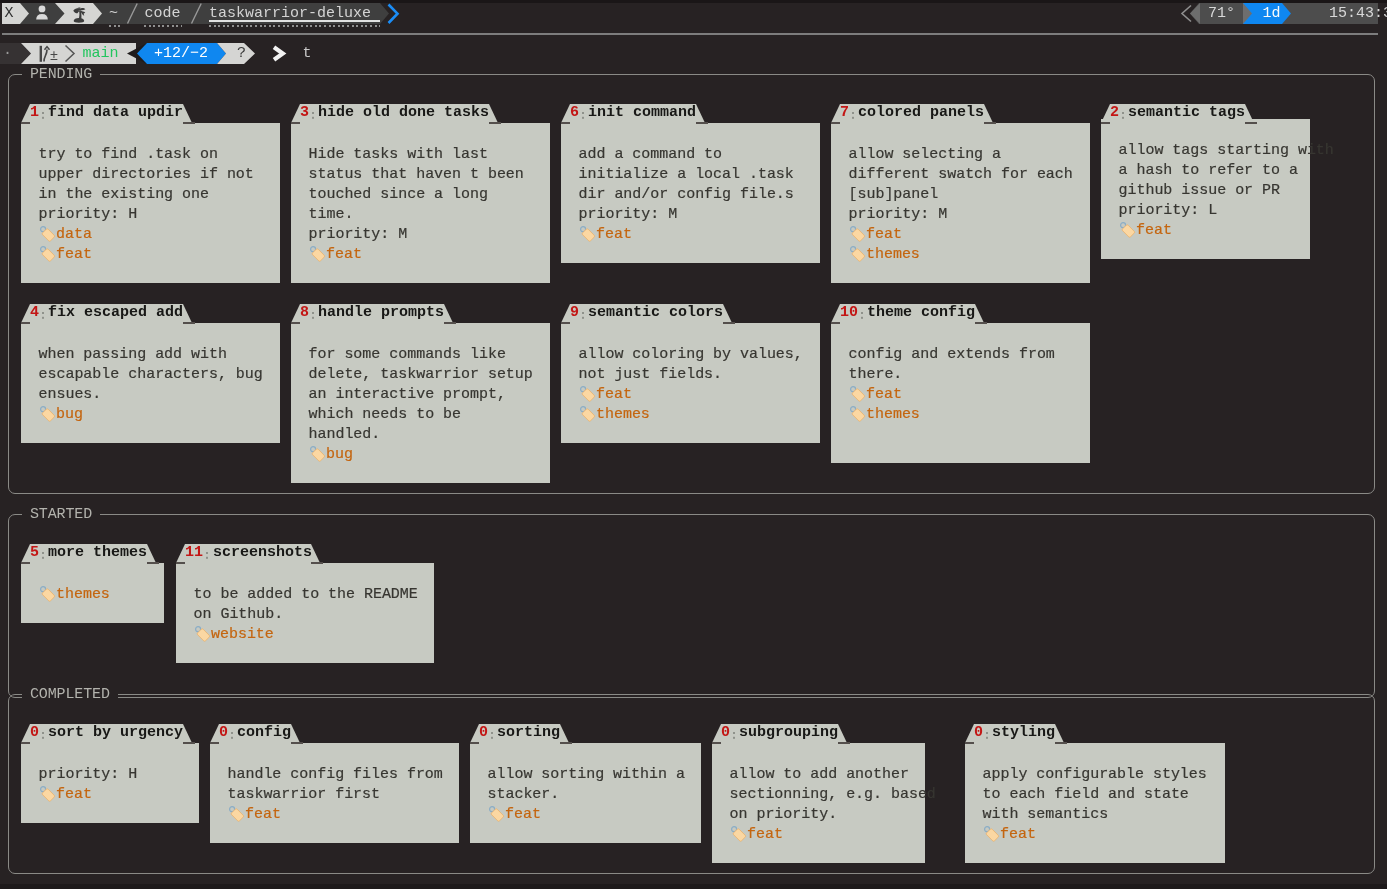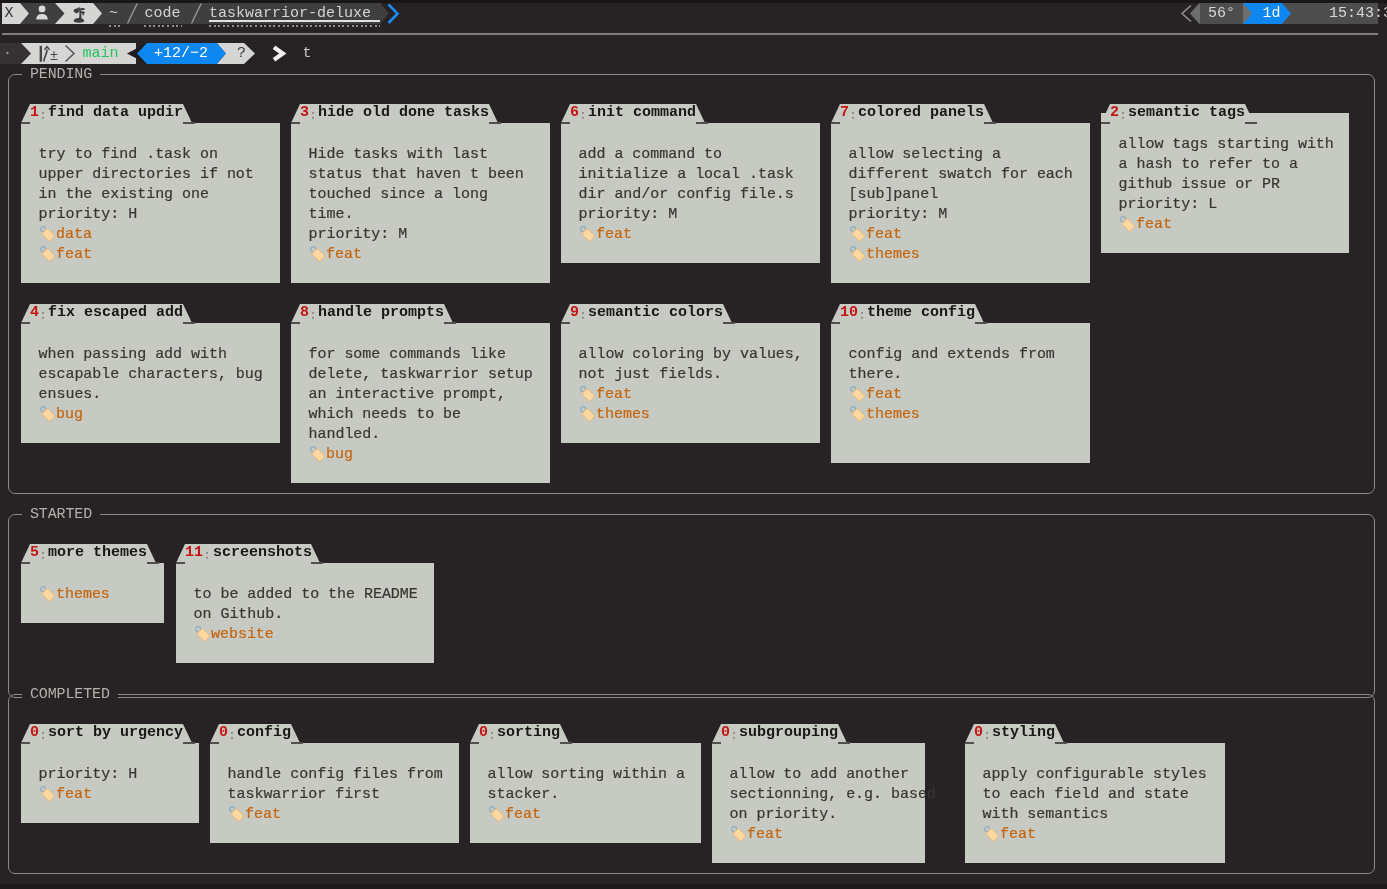--- a/index.html
+++ b/index.html
@@ -91,7 +91,7 @@
       </svg>
       <div class="pseg2" style="left:1190px;width:188px;clip-path:polygon(0 10.5px,9px 0,188px 0,188px 21px,9px 21px)"></div>
       <div class="pseg4" style="left:1190px;width:10px;clip-path:polygon(10px 0,0 10.5px,10px 21px)"></div>
-      <span class="tlight" style="left:1208px">56°</span>
+      <span class="tlight" style="left:1208px">71°</span>
       <div class="psegb" style="left:1243px;width:48px;clip-path:polygon(0 0,39px 0,48px 10.5px,39px 21px,0 21px)"></div>
       <div class="pseg3" style="left:1243px;width:10px;clip-path:polygon(0 0,9px 10.5px,0 21px)"></div>
       <span class="twhite" style="left:1262.5px">1d</span>

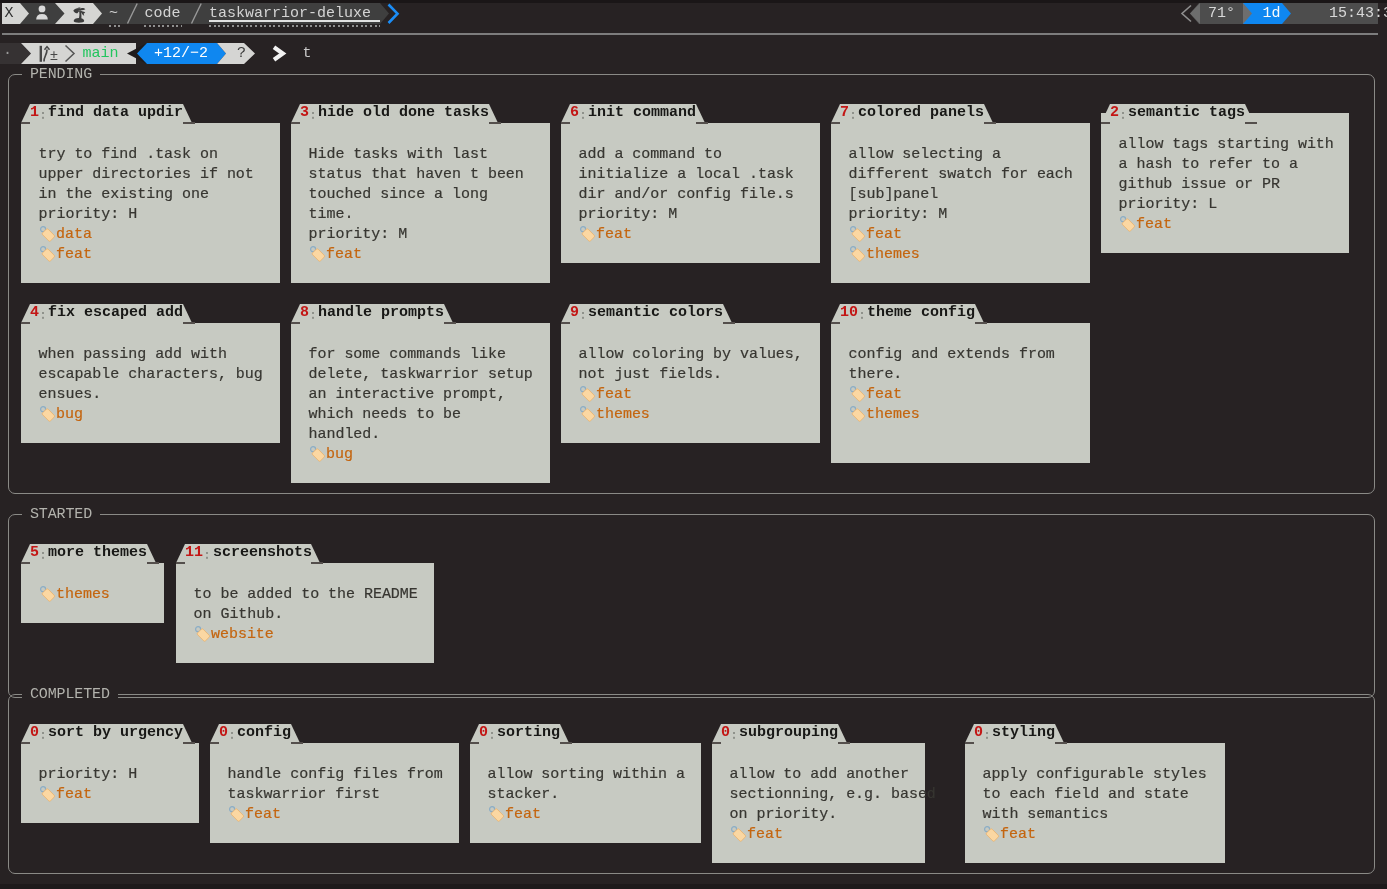--- a/index.html
+++ b/index.html
@@ -221,7 +221,7 @@
       <div class="ush" style="left:153.0px;width:11.5px"></div>
     </div>
     <div class="card" style="left:1101px;top:104px">
-      <div class="cbody" style="top:9px;width:248px;height:140px">
+      <div class="cbody" style="top:15px;width:209px;height:140px">
         <div class="ln"></div>
         <div class="ln">allow tags starting with</div>
         <div class="ln">a hash to refer to a</div>

